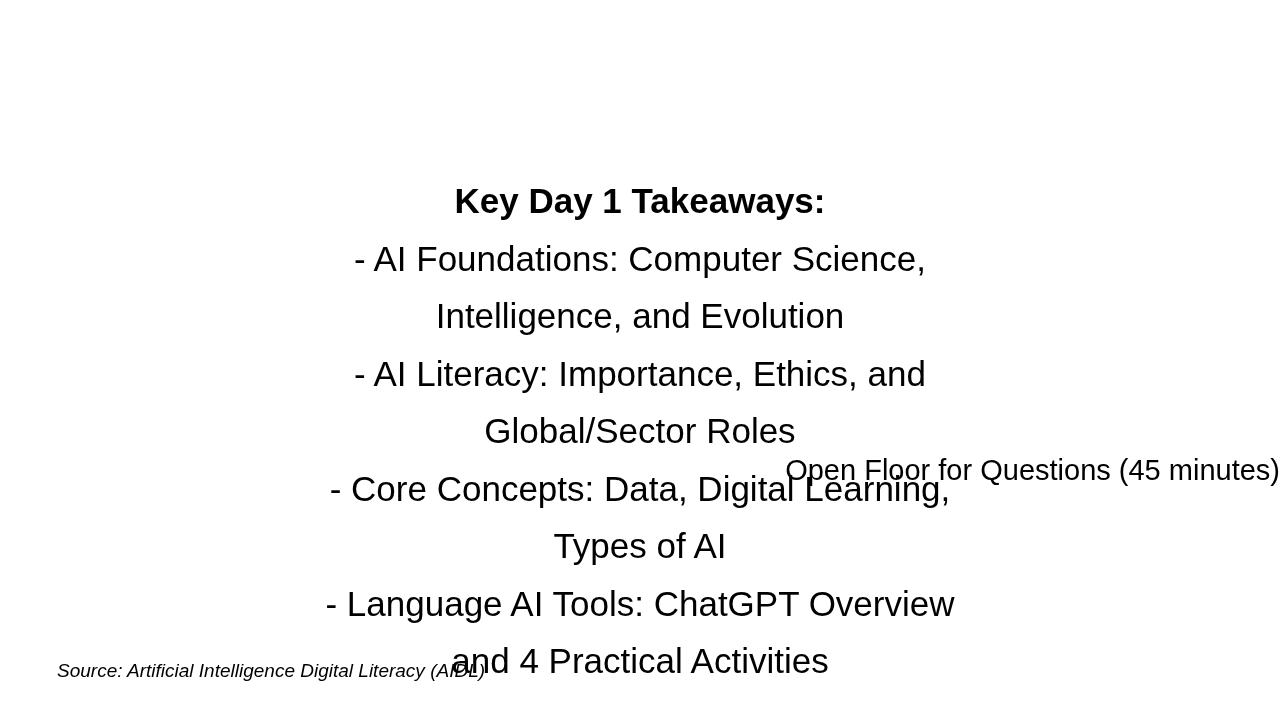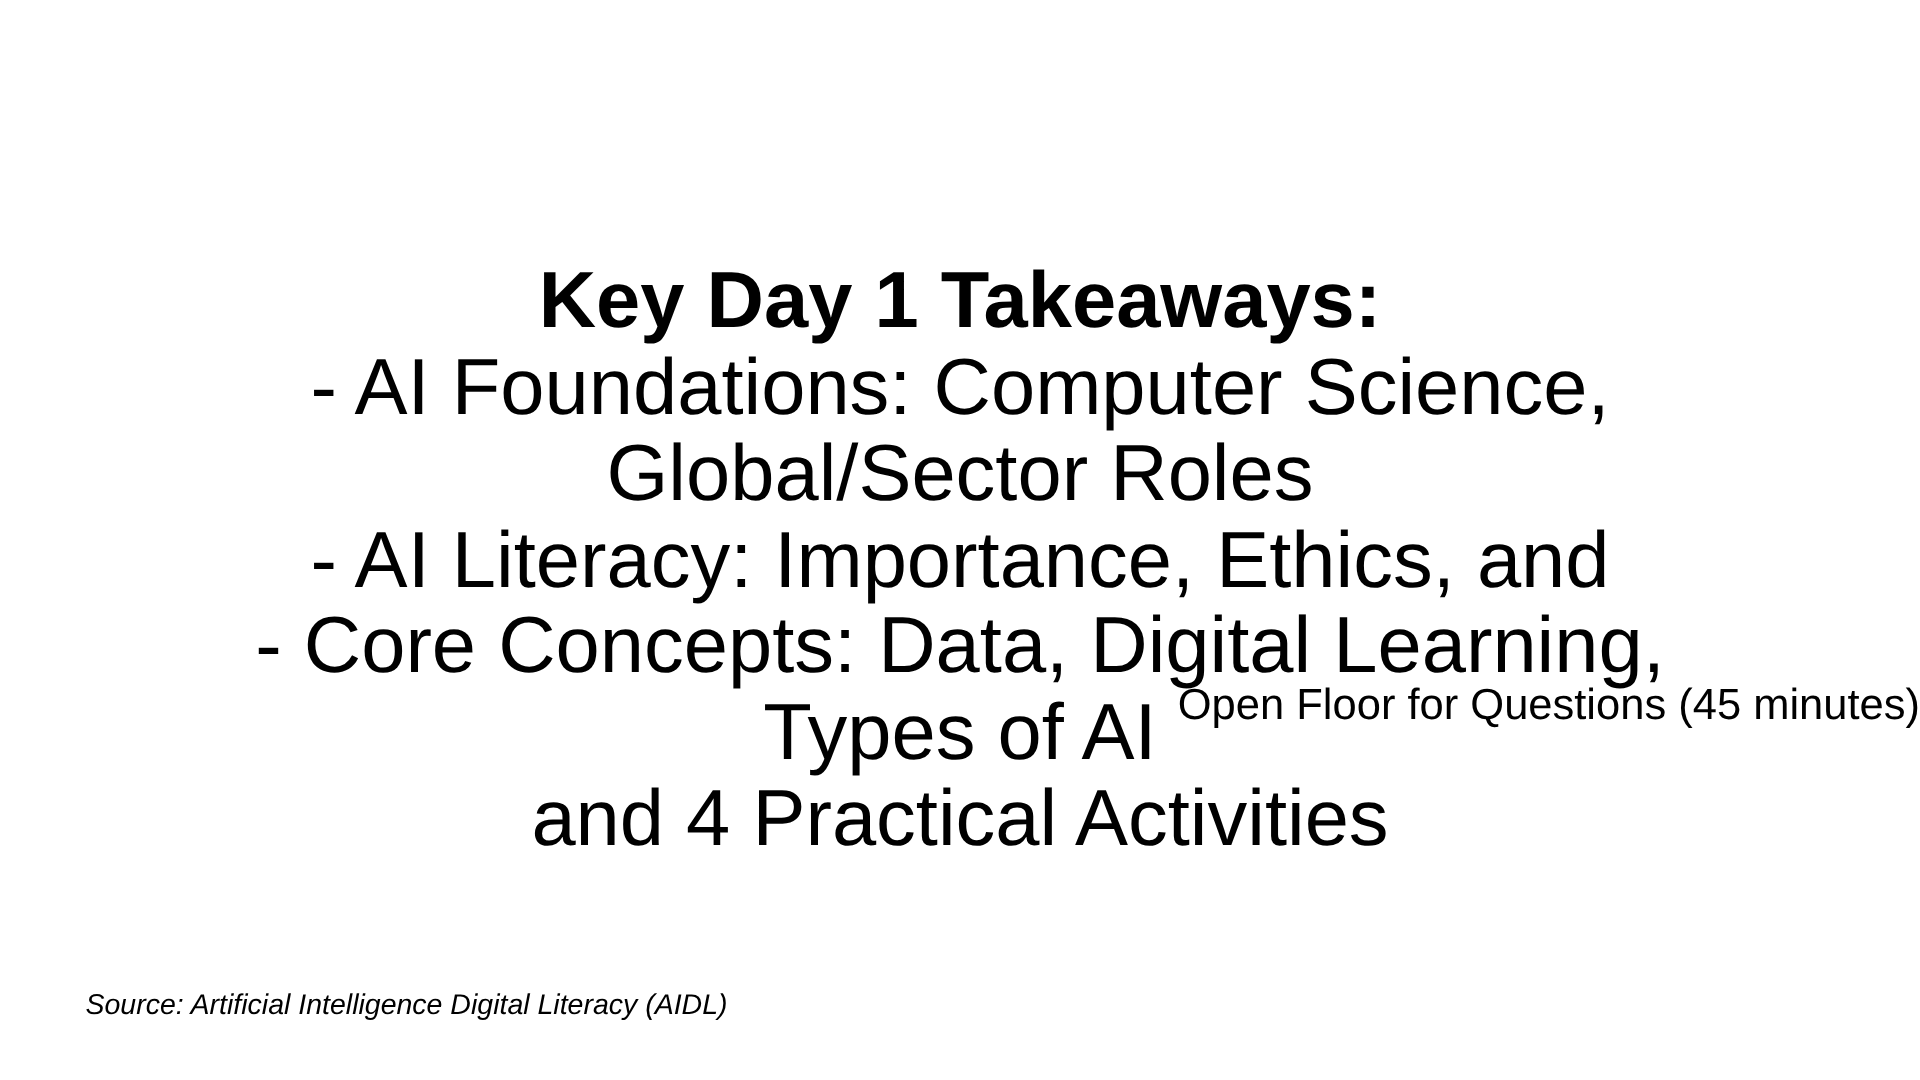--- a/index.html
+++ b/index.html
@@ -29,7 +29,7 @@
     width: 1280px;
     text-align: center;
     color: #000000;
-    font-size: 53px;
+    font-size: 35px;
     line-height: 57.5px;
     font-weight: 400;
   }

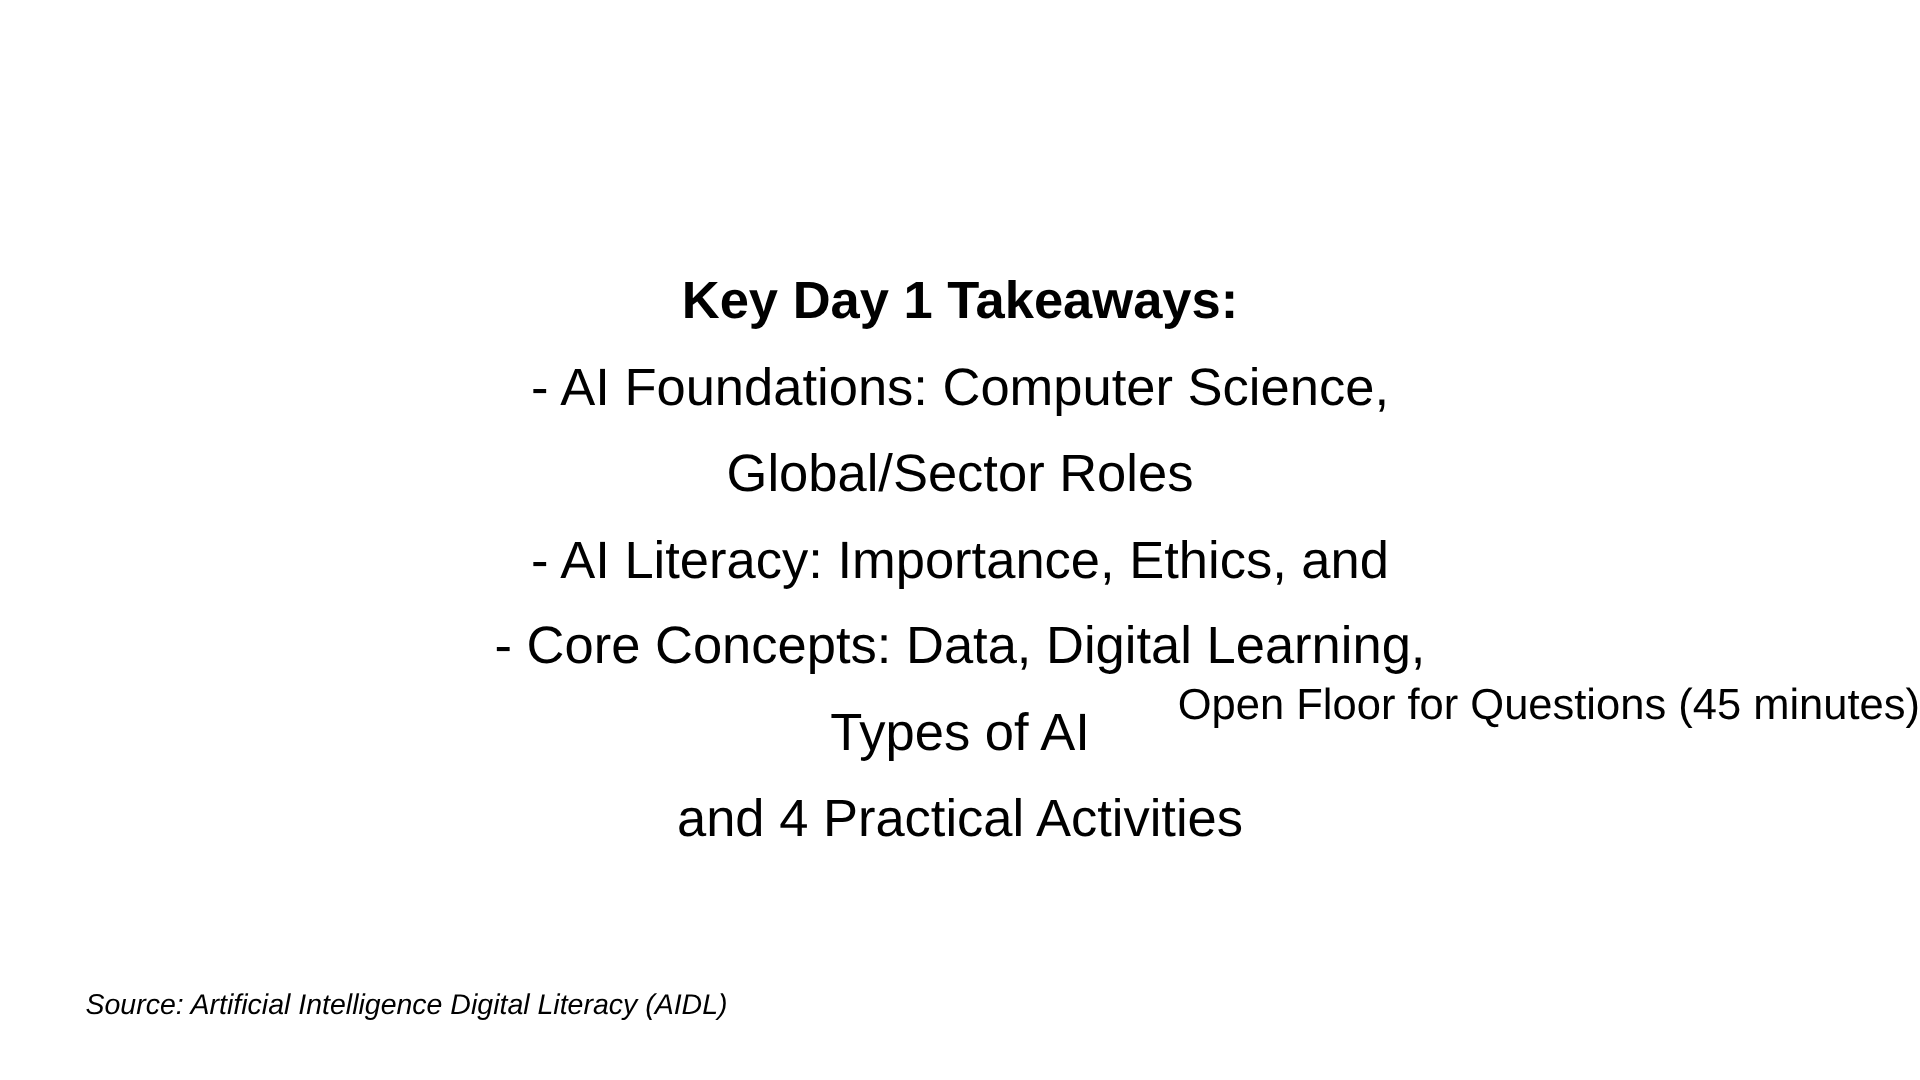--- a/index.html
+++ b/index.html
@@ -72,6 +72,7 @@
   <div class="takeaways-block">
     <div class="takeaways-title">Key Day 1 Takeaways:</div>
     <div class="line">- AI Foundations: Computer Science,</div>
+    <div class="line">Intelligence, and Evolution</div>
     <div class="line">Global/Sector Roles</div>
     <div class="line">- AI Literacy: Importance, Ethics, and</div>
     <div class="line">- Core Concepts: Data, Digital Learning,</div>

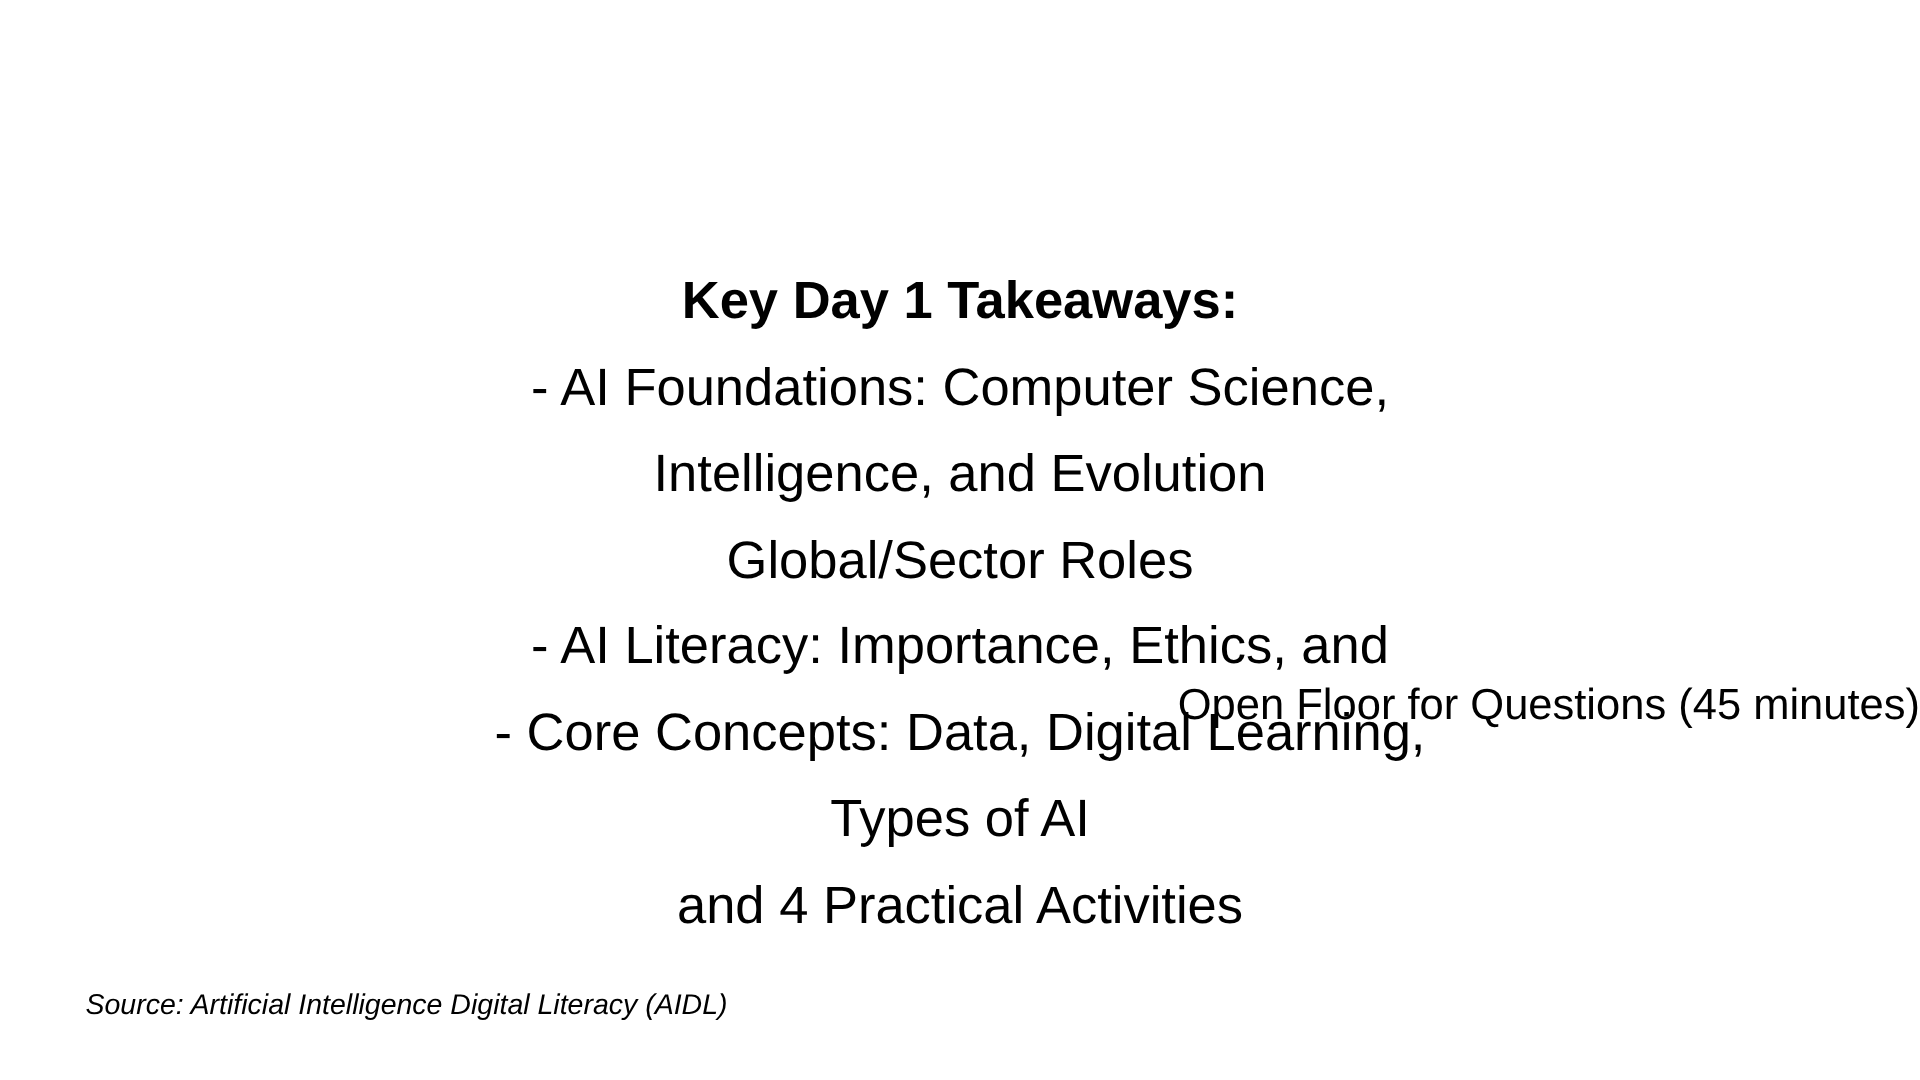--- a/index.html
+++ b/index.html
@@ -73,8 +73,8 @@
     <div class="takeaways-title">Key Day 1 Takeaways:</div>
     <div class="line">- AI Foundations: Computer Science,</div>
     <div class="line">Intelligence, and Evolution</div>
+    <div class="line">- AI Literacy: Importance, Ethics, and</div>
     <div class="line">Global/Sector Roles</div>
-    <div class="line">- AI Literacy: Importance, Ethics, and</div>
     <div class="line">- Core Concepts: Data, Digital Learning,</div>
     <div class="line">Types of AI</div>
     <div class="line">and 4 Practical Activities</div>

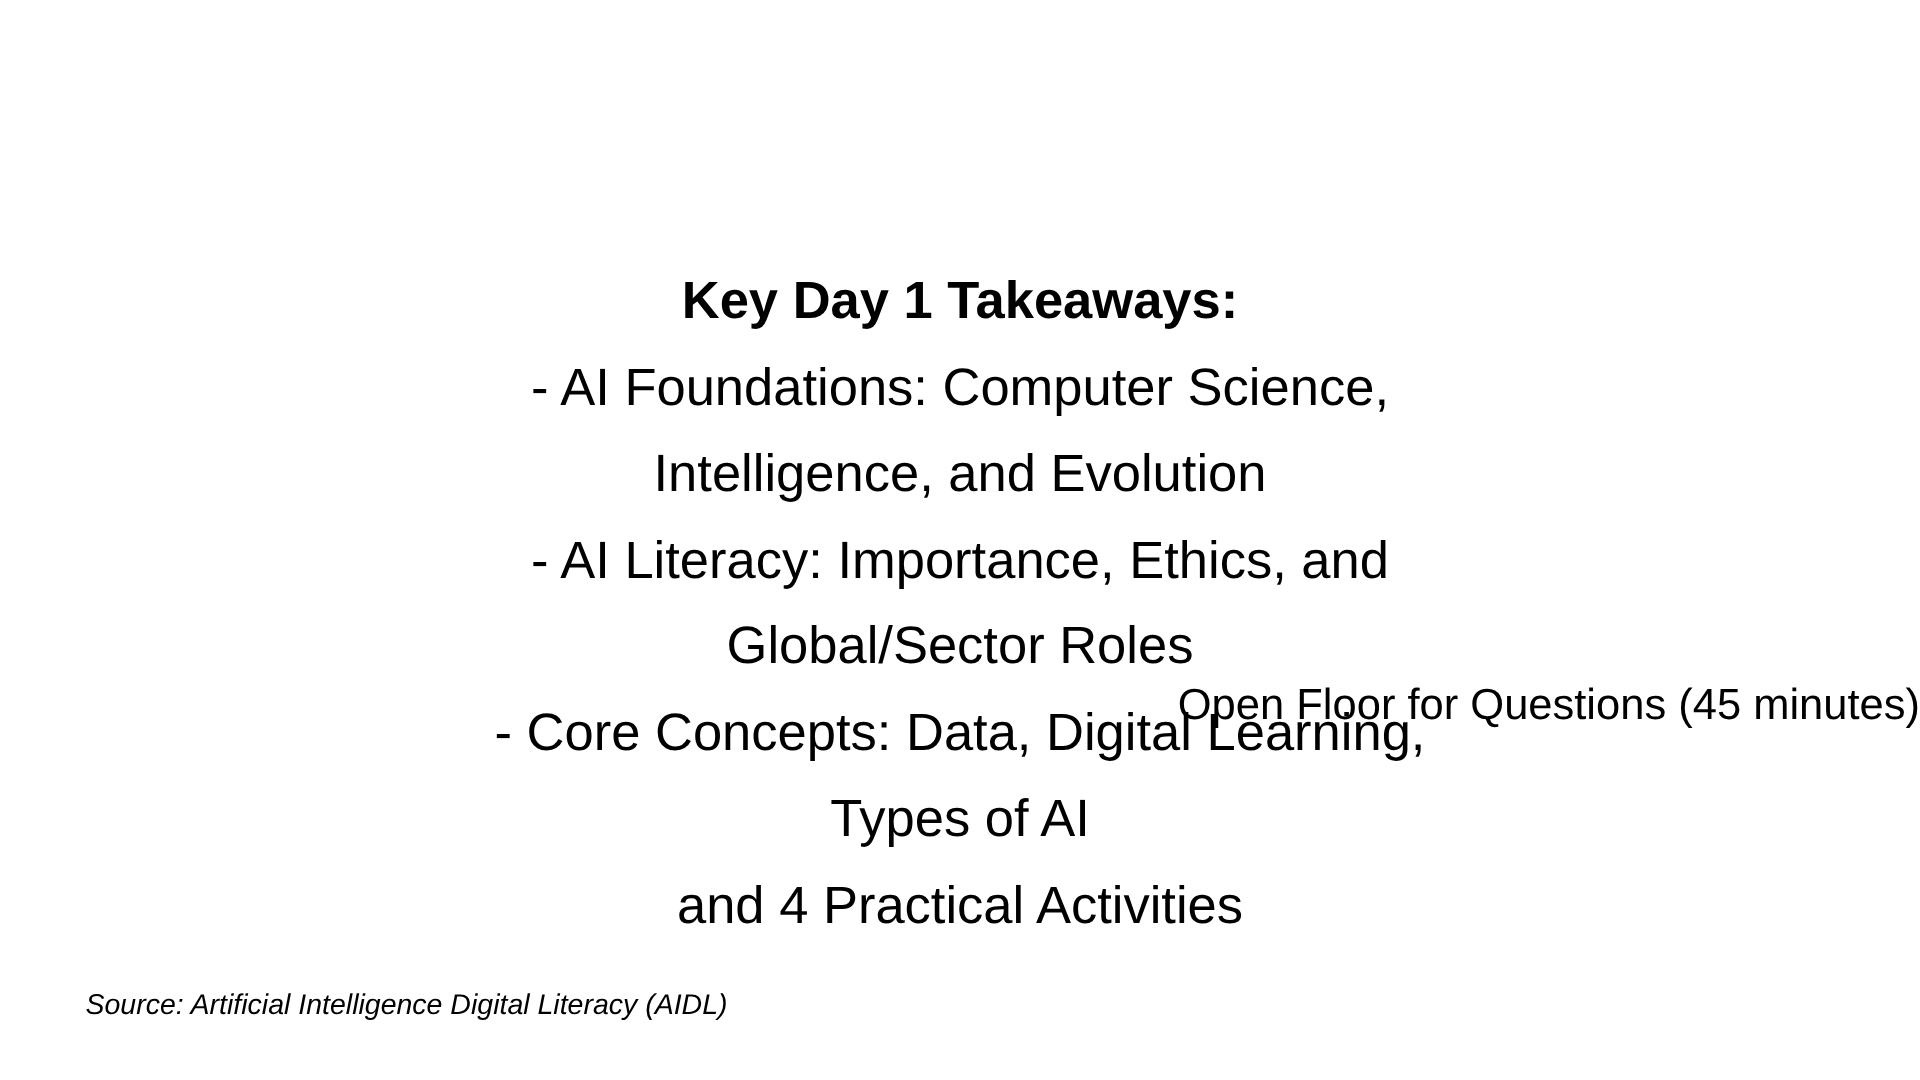--- a/index.html
+++ b/index.html
@@ -77,6 +77,7 @@
     <div class="line">Global/Sector Roles</div>
     <div class="line">- Core Concepts: Data, Digital Learning,</div>
     <div class="line">Types of AI</div>
+    <div class="line">- Language AI Tools: ChatGPT Overview</div>
     <div class="line">and 4 Practical Activities</div>
   </div>
 

